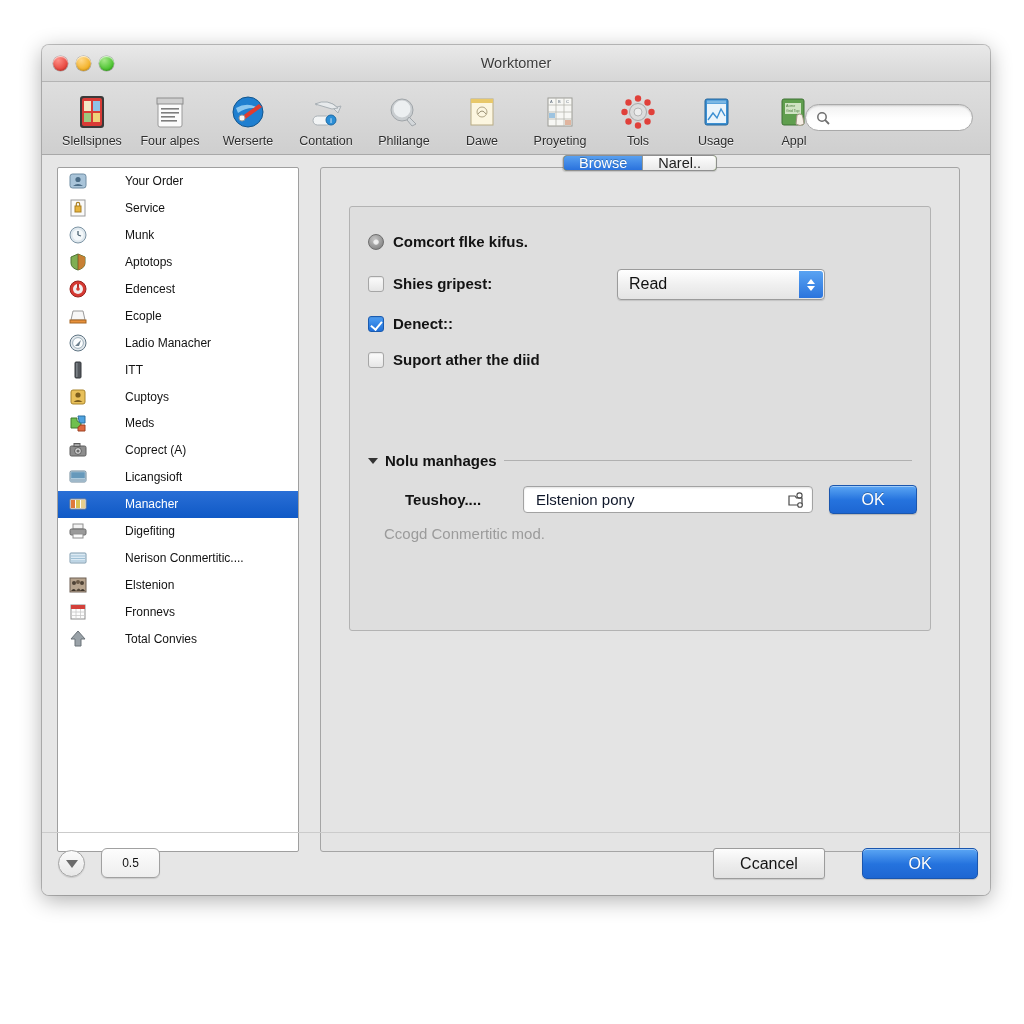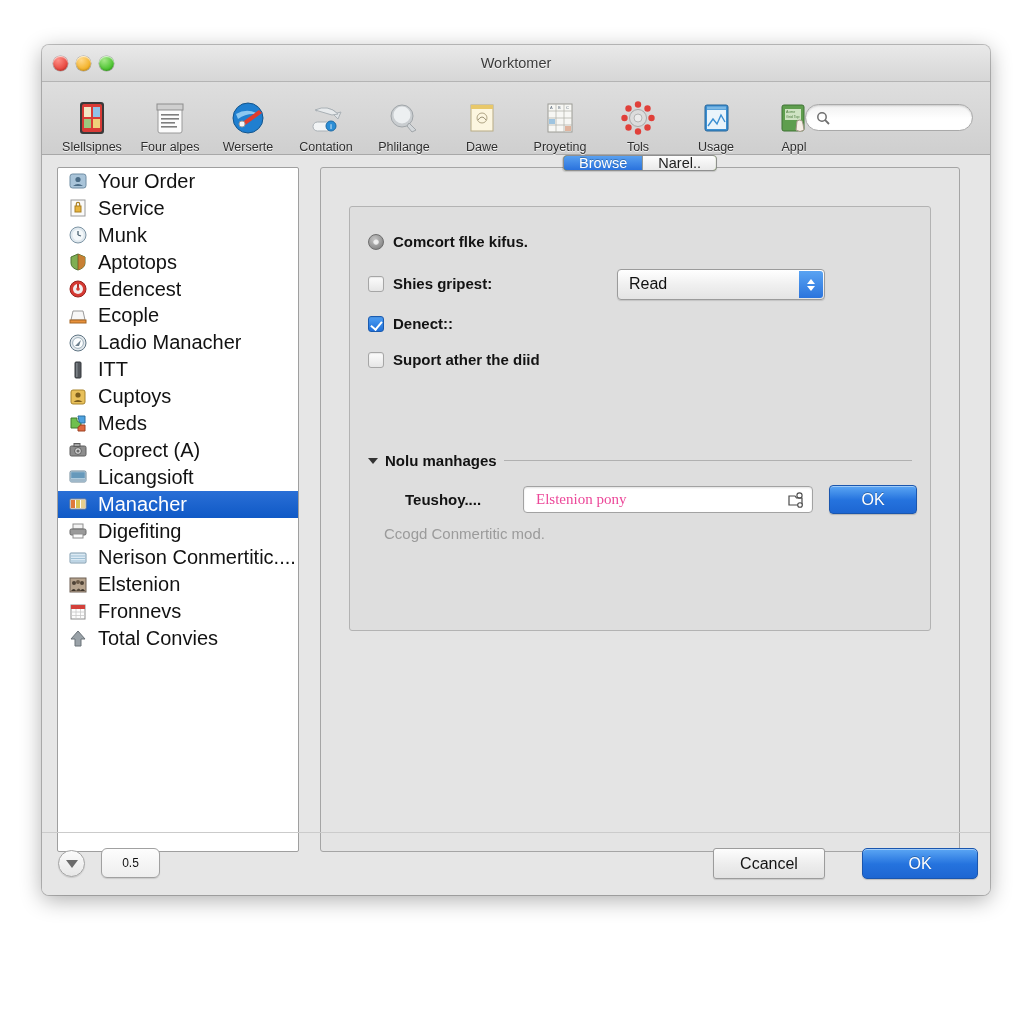--- a/index.html
+++ b/index.html
@@ -55,7 +55,7 @@
     border-bottom: 1px solid #a8a8a8;
     padding-left: 11px;
   }
-  #tool-items { display: flex; align-items: flex-end; height: 100%; }
+  #tool-items { display: flex; align-items: center; height: 100%; }
   .tool {
     width: 78px;
     padding-top: 4px;

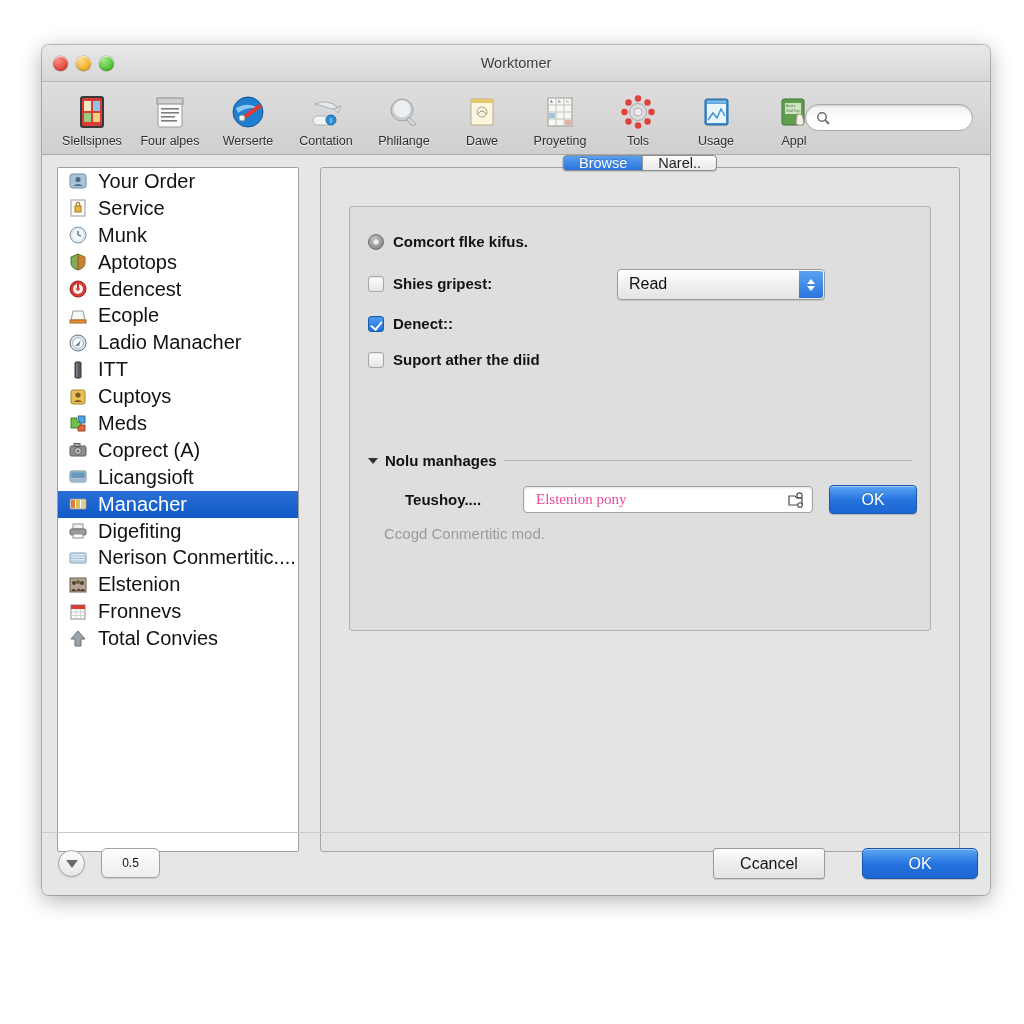--- a/index.html
+++ b/index.html
@@ -113,8 +113,8 @@
   }
   .srow .si { width: 22px; height: 20px; margin-right: 8px; flex: 0 0 22px; position: relative; }
   .srow .sl {
-    font-size: 20px; color: #121212;
-    white-space: nowrap; overflow: hidden; text-overflow: clip;
+    font-size: 12px; color: #121212;
+    white-space: nowrap; overflow: hidden; text-overflow: clip; margin-left: 27px;
   }
   .srow.sel { background: linear-gradient(to bottom, #2a6fd6 0%, #0f59c6 100%); }
   .srow.sel .sl { color: #ffffff; }

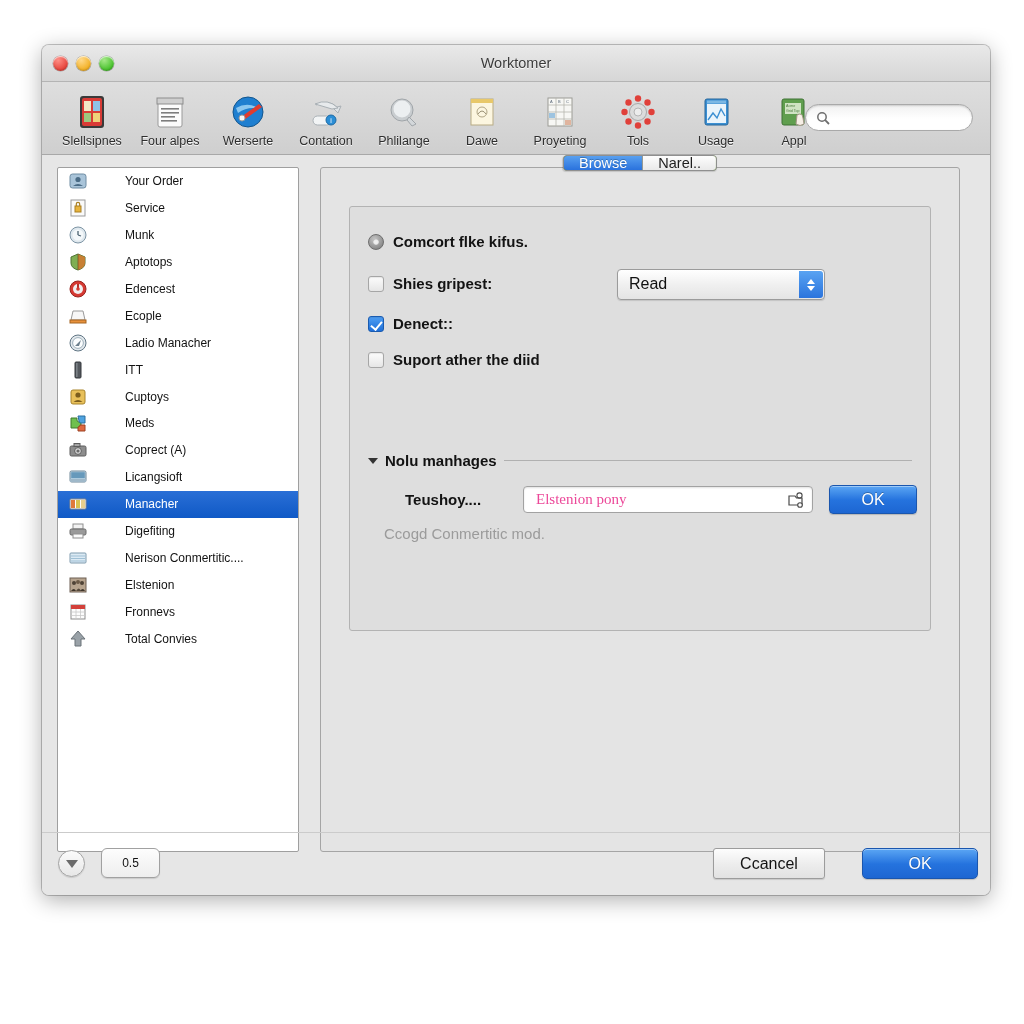--- a/index.html
+++ b/index.html
@@ -263,7 +263,7 @@
   .tfield input {
     position: absolute; left: 10px; top: 0; right: 34px; height: 100%;
     border: 0; outline: none; background: transparent;
-    font-family: Liberation Serif, serif; font-size: 15px; color: #ec4899;
+    font-family: Liberation Sans, sans-serif; font-size: 15px; color: #0f172a;
   }
   .tfield .fico { position: absolute; right: 8px; top: 5px; width: 17px; height: 17px; }
 

